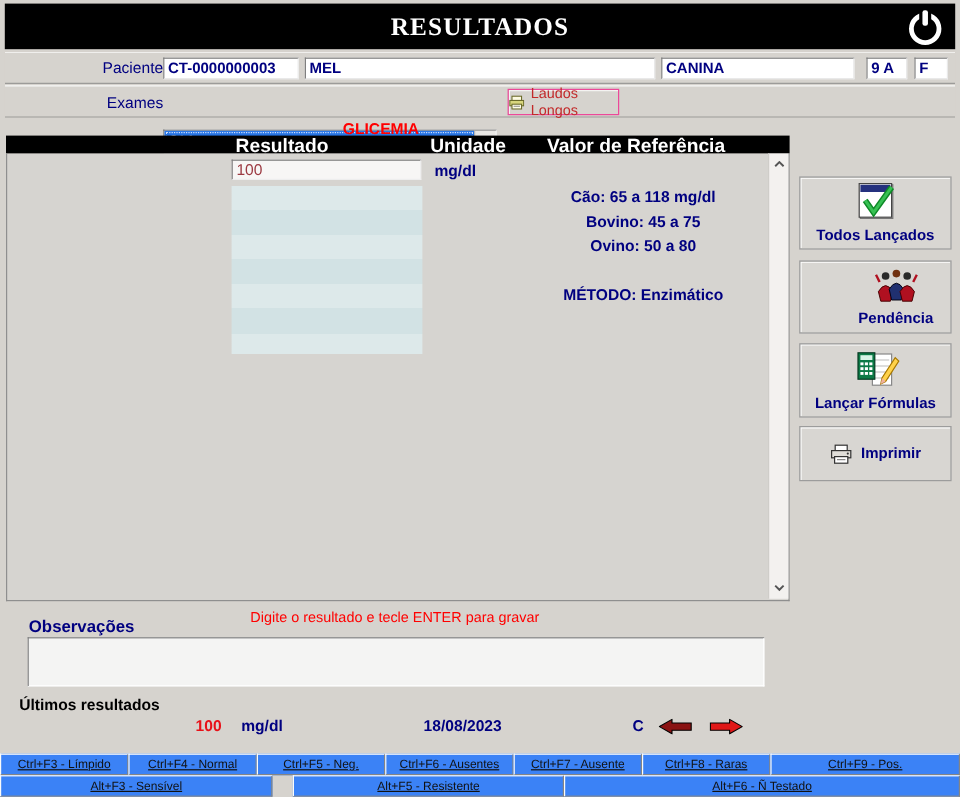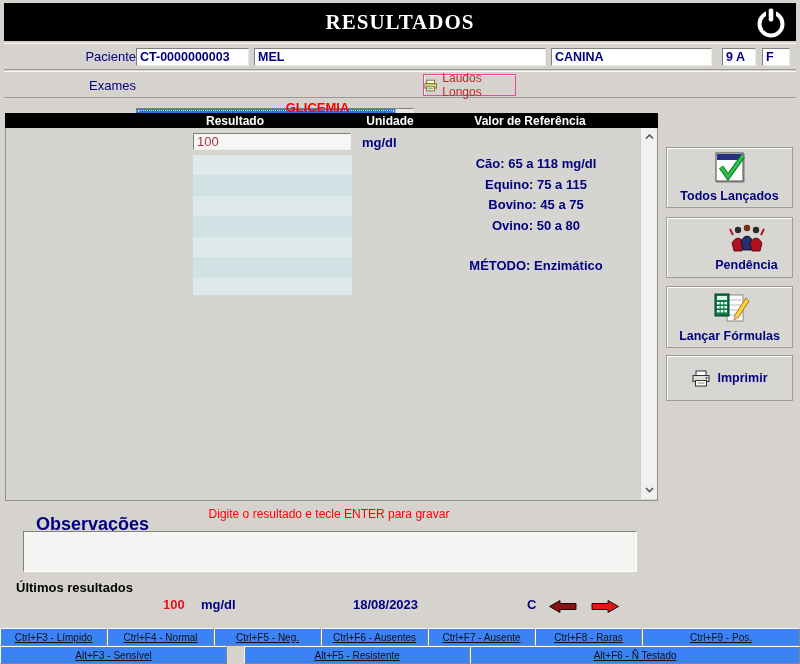--- a/index.html
+++ b/index.html
@@ -75,7 +75,7 @@
   
   .grid-header {
     left:5px; top:113px; width:653px; height:15px;
-    background:#000; color:#fff; font-weight:bold; font-size:12px;padding-left:20px;
+    background:#000; color:#fff; font-weight:bold; font-size:16px;padding-left:20px;
   }
   .grid-header span { position:absolute; top:1px; text-align:center; }
   .gh-res { left:150px; width:160px; }

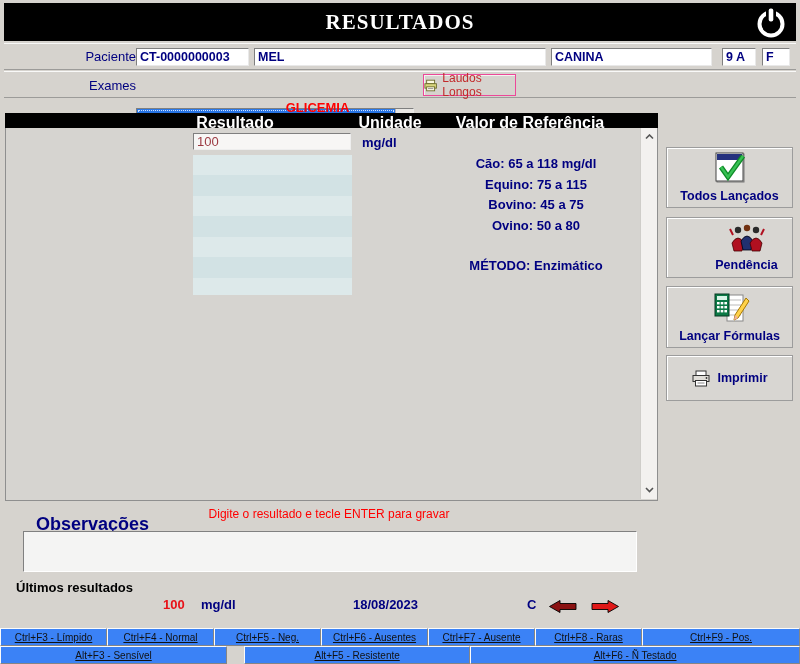--- a/index.html
+++ b/index.html
@@ -220,7 +220,6 @@
 
   <div class="abs ref-block">
     <span class="ref-line">Cão: 65 a 118 mg/dl</span>
-    <span class="ref-line">Equino: 75 a 115</span>
     <span class="ref-line">Bovino: 45 a 75</span>
     <span class="ref-line">Ovino: 50 a 80</span>
     <span class="ref-line method-line">MÉTODO: Enzimático</span>

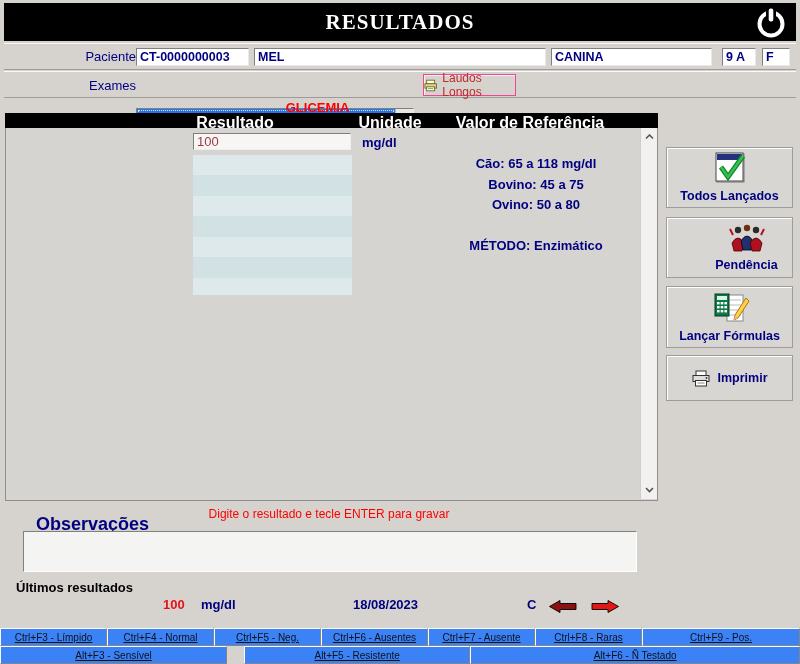--- a/index.html
+++ b/index.html
@@ -135,7 +135,7 @@
     left:5px; top:507px; width:648px; text-align:center;
     color:#ff0000; font-size:12px;
   }
-  .obs-label { left:24px; top:514px; color:#000080; font-weight:bold; font-size:18px;margin-left:12px; }
+  .obs-label { left:24px; top:514px; color:#000080; font-weight:bold; font-size:14px; }
   .obs-box {
     position:absolute; left:23px; top:531px; width:614px; height:41px;
     background:#f4f4f3;

